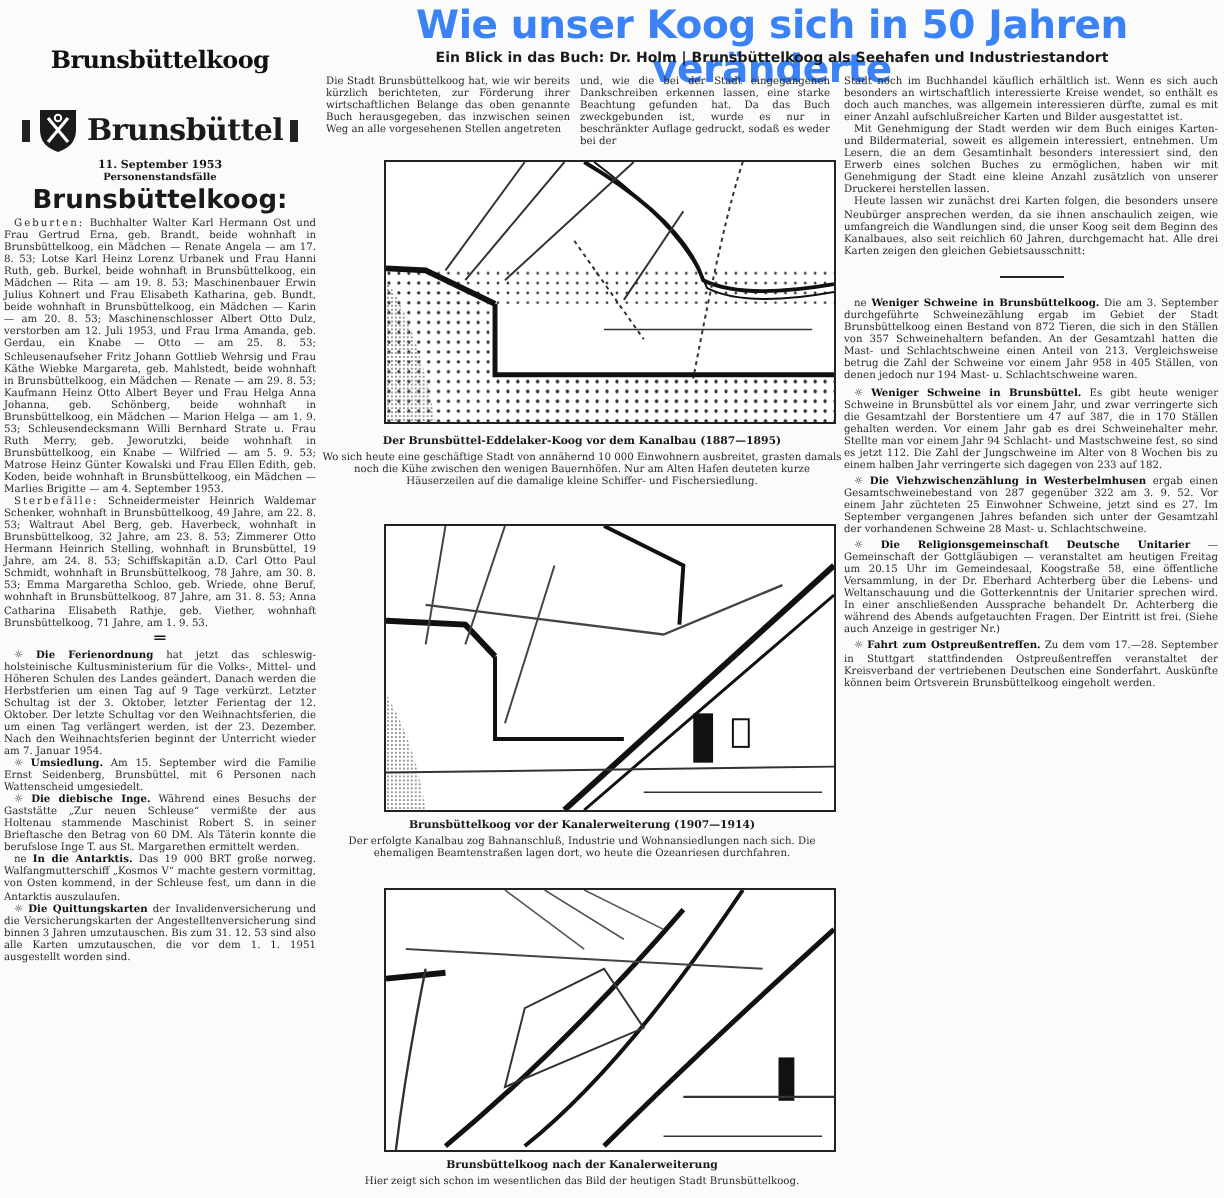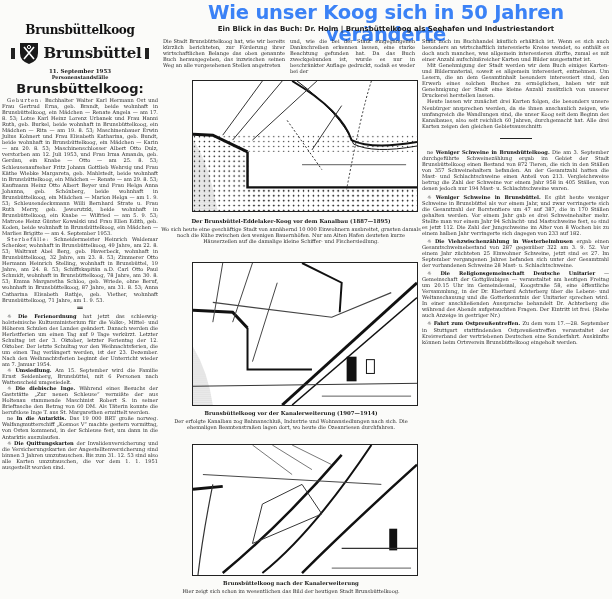--- a/index.html
+++ b/index.html
@@ -8,7 +8,7 @@
 
   .left-col { position: absolute; left: 2px; top: 2px; width: 156px; }
   .masthead1 { font-family: "DejaVu Serif", serif; font-weight: bold; font-size: 12px; text-align: center; letter-spacing: -0.3px; line-height: 20px; color: #111; margin-top: 18px; }
-  .masthead2-row { display: flex; align-items: center; justify-content: center; gap: 3px; margin-top: 1px; }
+  .masthead2-row { display: flex; align-items: center; justify-content: center; gap: 3px; margin-top: 13px; }
   .crest { width: 22px; height: 24px; }
   .masthead2 { font-family: "DejaVu Serif", serif; font-weight: bold; font-size: 15px; letter-spacing: -0.3px; }
   .bar-mark { width: 4px; height: 11px; background: #222; }

